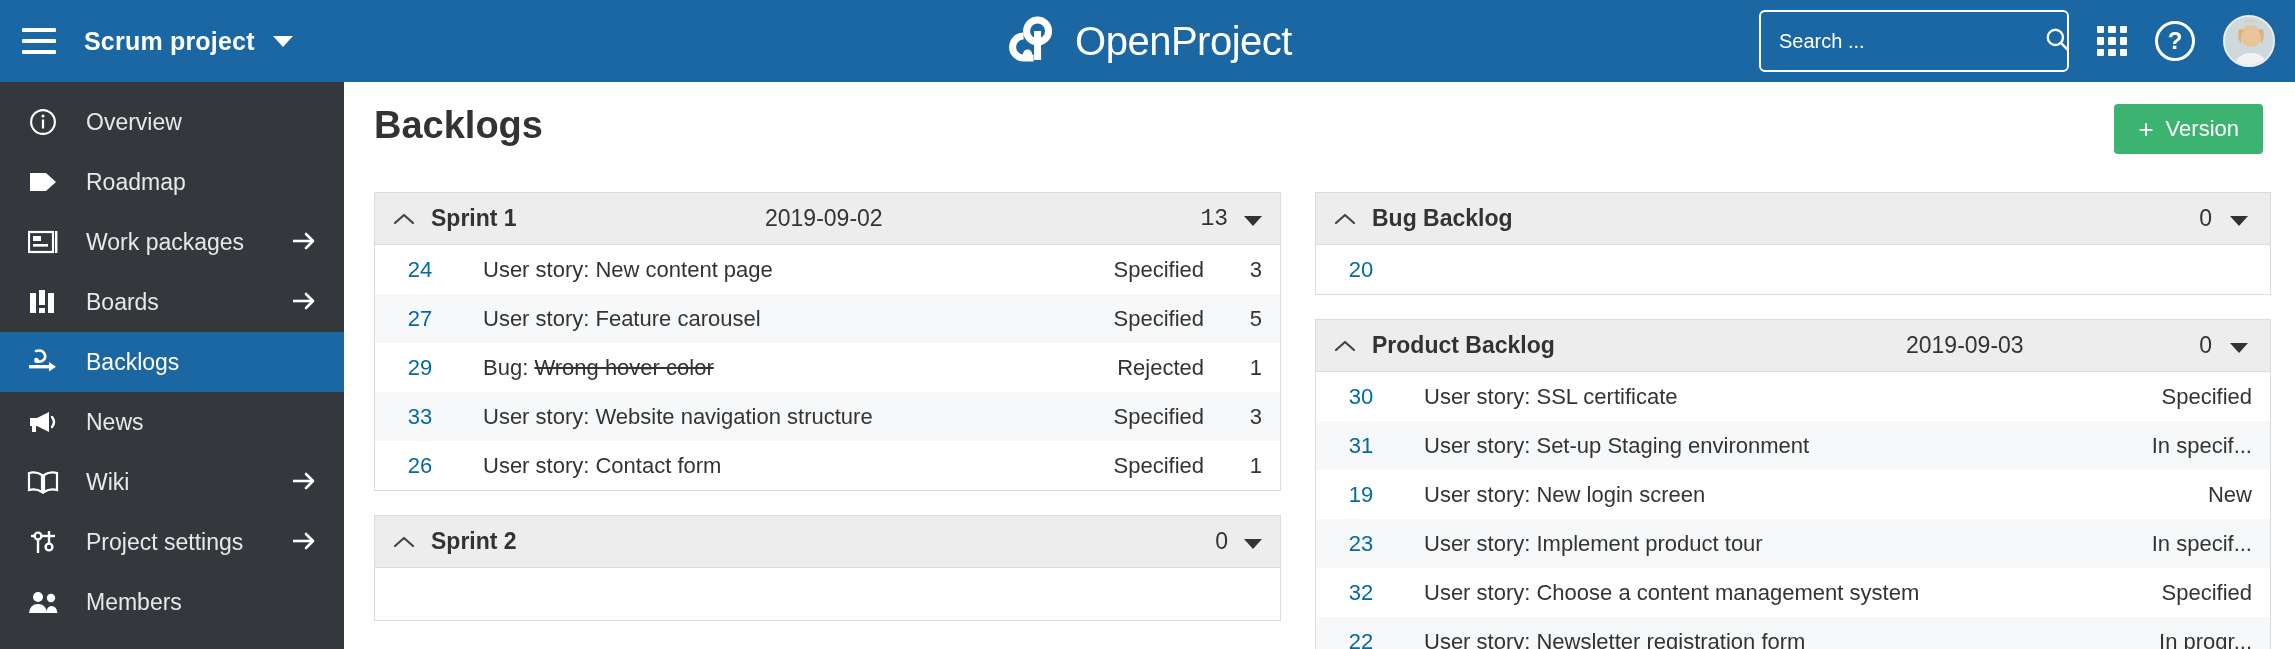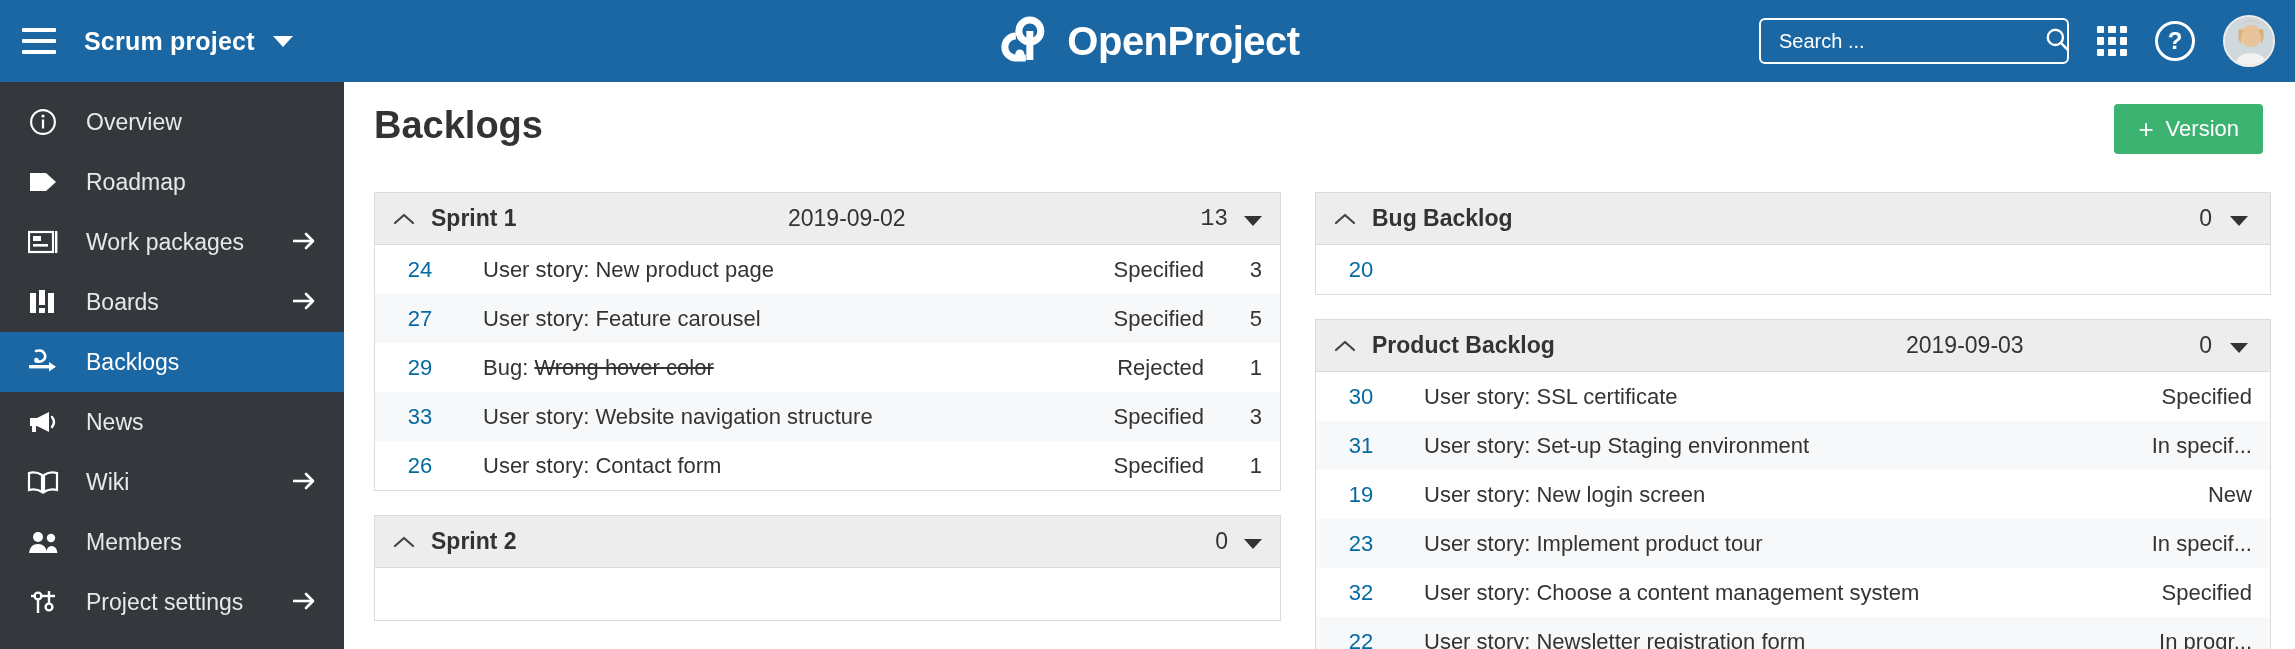--- a/index.html
+++ b/index.html
@@ -45,7 +45,7 @@
     transform: translate(-50%, -50%);
     display: flex; align-items: center; gap: 16px;
   }
-  .logo-text { color: #fff; font-size: 40px; font-weight: 700; letter-spacing: -0.5px; white-space: nowrap; }
+  .logo-text { color: #fff; font-size: 40px; font-weight: 400; letter-spacing: -0.5px; white-space: nowrap; }
 
   .header-right {
     position: absolute; right: 20px; top: 50%;

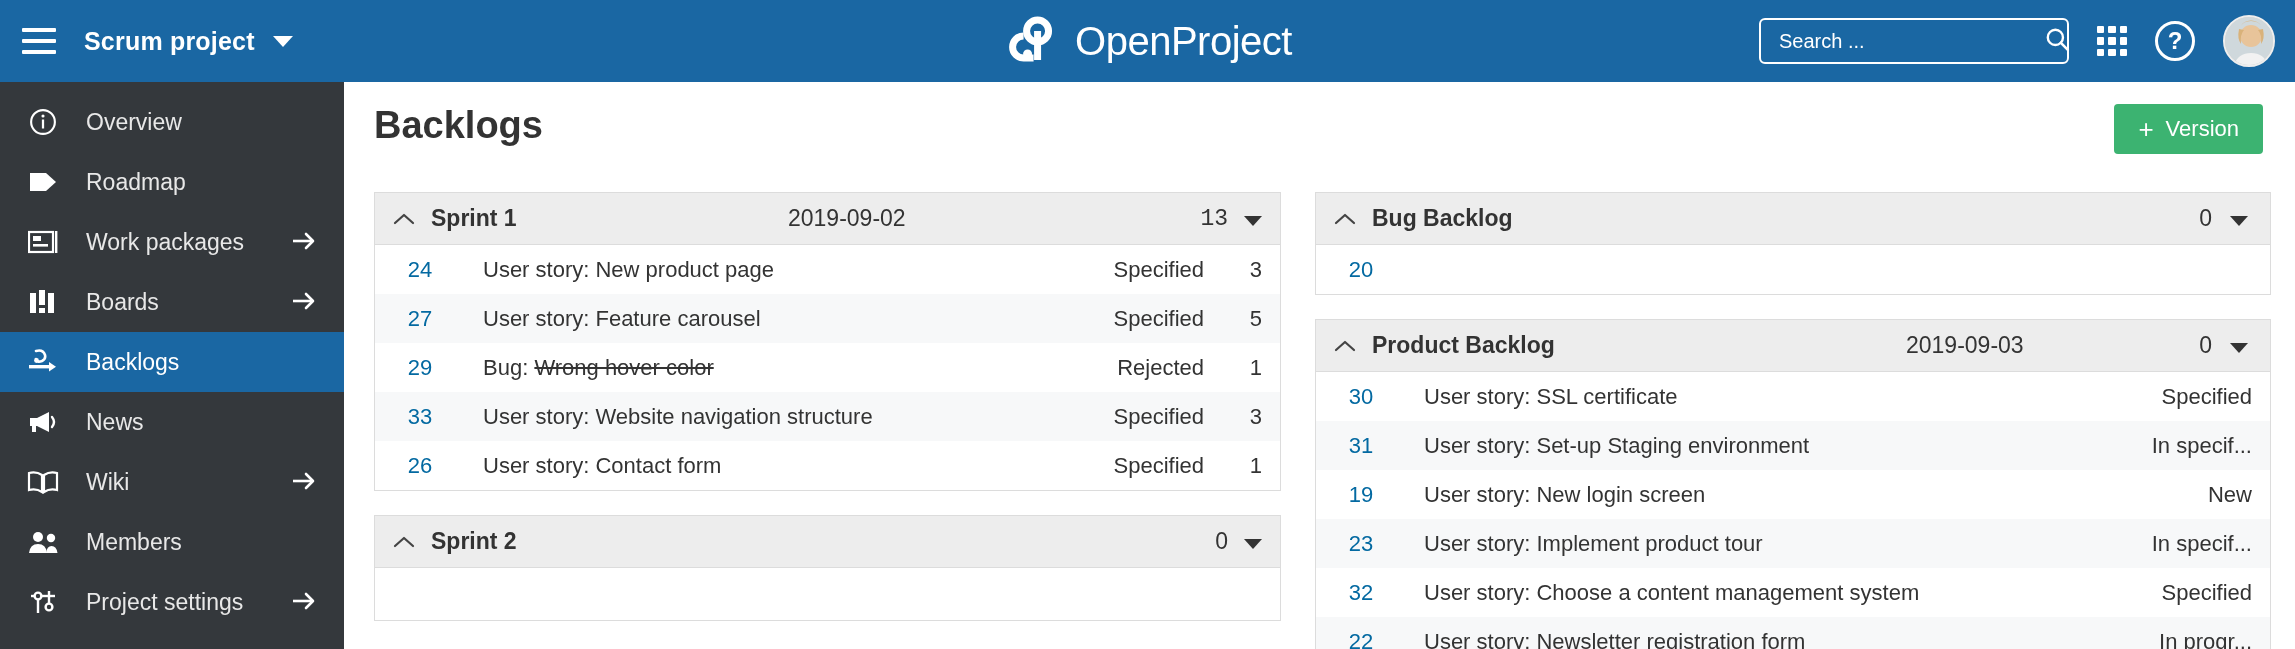--- a/index.html
+++ b/index.html
@@ -53,7 +53,7 @@
     display: flex; align-items: center; gap: 28px;
   }
   .search-box {
-    width: 310px; height: 46px;
+    width: 310px; height: 62px;
     border: 2px solid #ffffff; border-radius: 6px;
     display: flex; align-items: center;
     padding: 0 12px 0 18px;

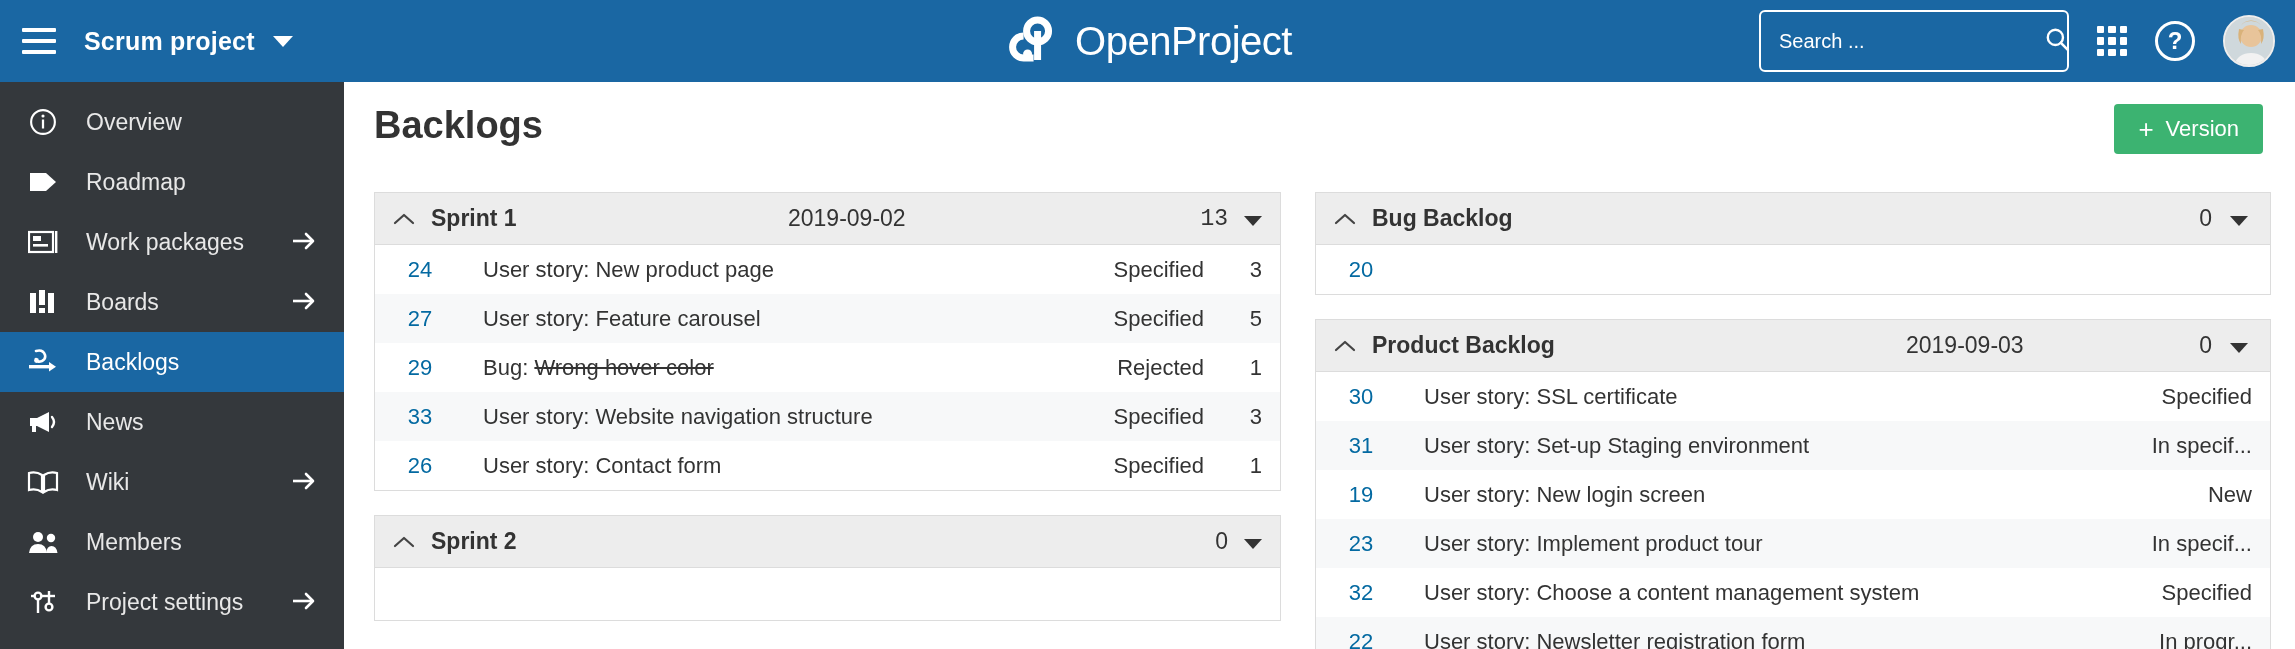--- a/index.html
+++ b/index.html
@@ -384,7 +384,7 @@
               </svg>
             </span>
             <span class="bh-name">Sprint 1</span>
-            <span class="bh-date" style="left:413px;">2019-09-02</span>
+            <span class="bh-date" style="left:390px;">2019-09-02</span>
             <span class="bh-count" style="right:52px;font-family:Liberation Mono, monospace;">13</span>
             <span class="bh-caret" style="right:18px;top:23px;"></span>
           </div>

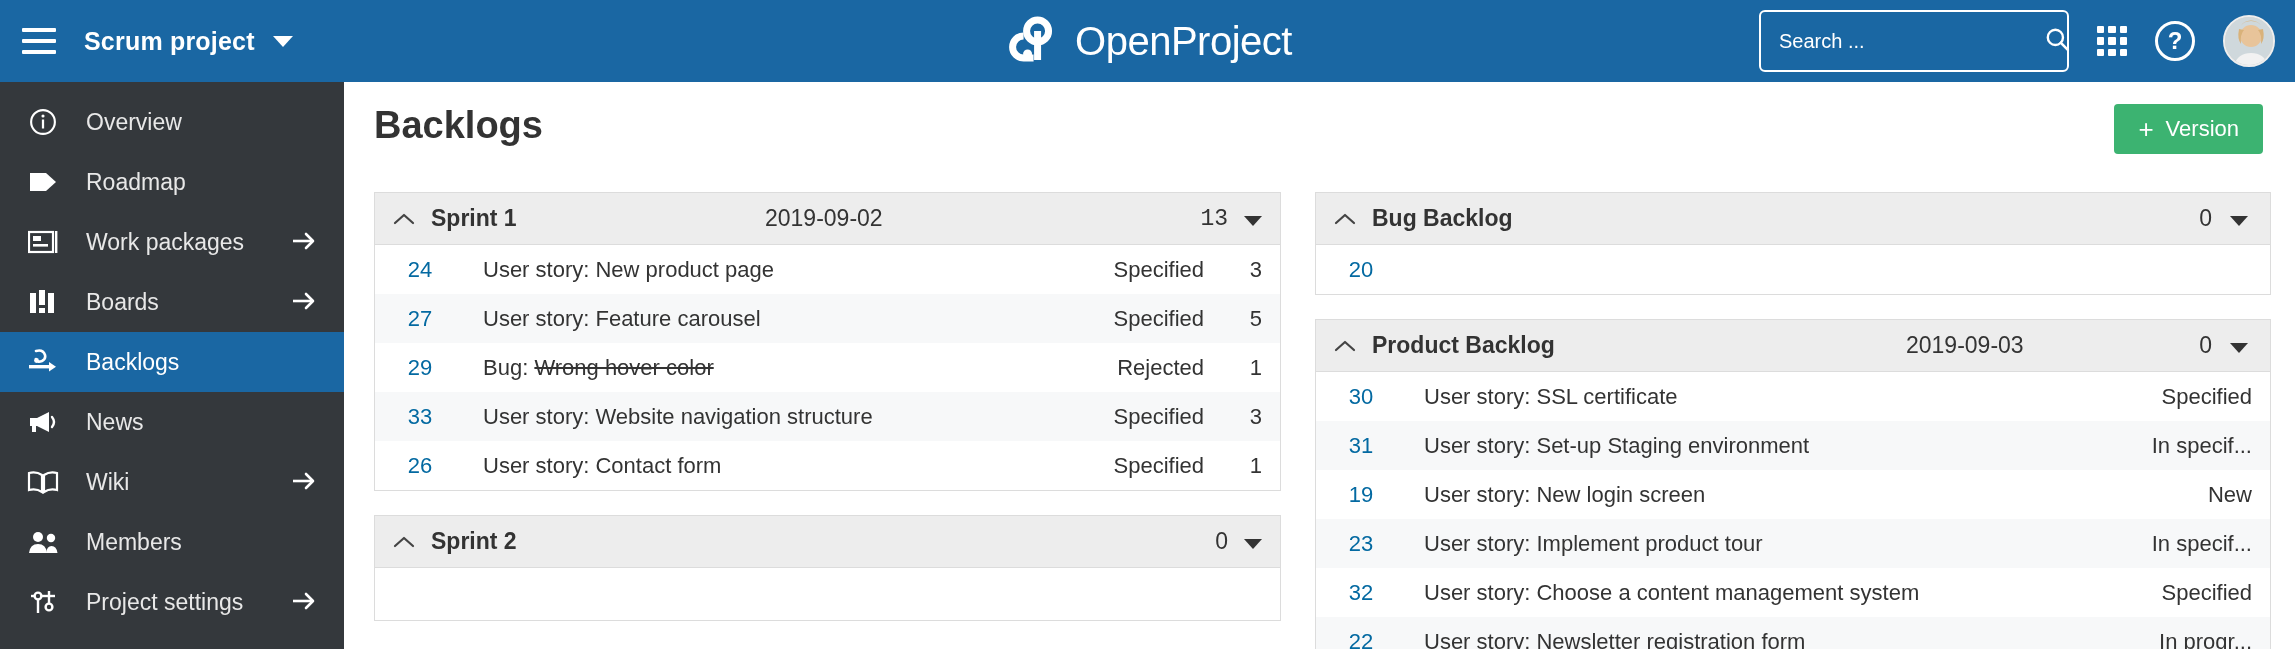--- a/index.html
+++ b/index.html
@@ -391,7 +391,7 @@
           <div class="rows">
             <div class="row even">
               <span class="row-id">24</span>
-              <span class="row-subject"><span>User story: New product page</span></span>
+              <span class="row-subject"><span>User story: New content page</span></span>
               <span class="row-status" style="width:180px;padding-right:14px;">Specified</span>
               <span class="row-points">3</span>
             </div>

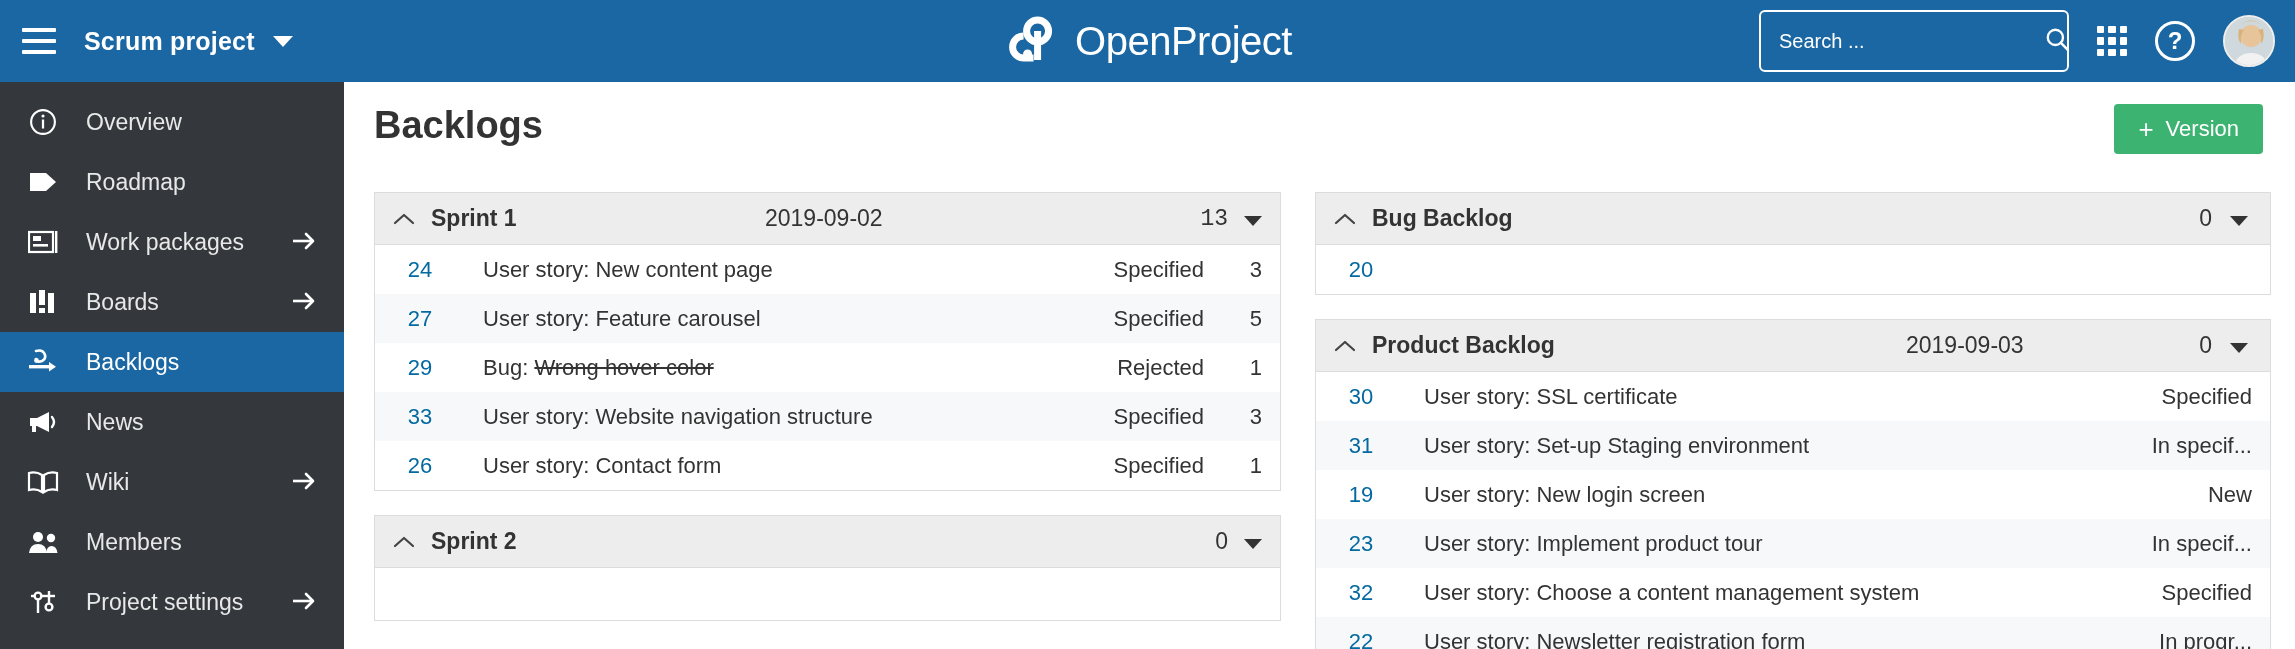--- a/index.html
+++ b/index.html
@@ -339,17 +339,6 @@
     </div>
     <div class="side-item">
       <span class="side-ico">
-        <svg width="32" height="24" viewBox="0 0 32 24">
-          <circle cx="11" cy="7" r="5" fill="#fff"></circle>
-          <path d="M2 23 q1 -9 9 -9 q8 0 9 9 z" fill="#fff"></path>
-          <circle cx="24" cy="8" r="4.2" fill="#fff"></circle>
-          <path d="M19 23 q1 -7 5.5 -7 q5 0 6 7 z" fill="#fff"></path>
-        </svg>
-      </span>
-      <span class="side-label">Members</span>
-    </div>
-    <div class="side-item">
-      <span class="side-ico">
         <svg width="30" height="30" viewBox="0 0 30 30">
           <circle cx="10" cy="9" r="3.4" fill="none" stroke="#fff" stroke-width="2.4"></circle>
           <circle cx="21" cy="20" r="3.4" fill="none" stroke="#fff" stroke-width="2.4"></circle>
@@ -364,6 +353,17 @@
           <line x1="1" y1="11" x2="20" y2="11" stroke="#fff" stroke-width="2.6"></line>
           <path d="M14 4 l7 7 l-7 7" fill="none" stroke="#fff" stroke-width="2.6" stroke-linecap="round" stroke-linejoin="round"></path>
         </svg></span>
+    </div>
+    <div class="side-item">
+      <span class="side-ico">
+        <svg width="32" height="24" viewBox="0 0 32 24">
+          <circle cx="11" cy="7" r="5" fill="#fff"></circle>
+          <path d="M2 23 q1 -9 9 -9 q8 0 9 9 z" fill="#fff"></path>
+          <circle cx="24" cy="8" r="4.2" fill="#fff"></circle>
+          <path d="M19 23 q1 -7 5.5 -7 q5 0 6 7 z" fill="#fff"></path>
+        </svg>
+      </span>
+      <span class="side-label">Members</span>
     </div>
   </div>
 

